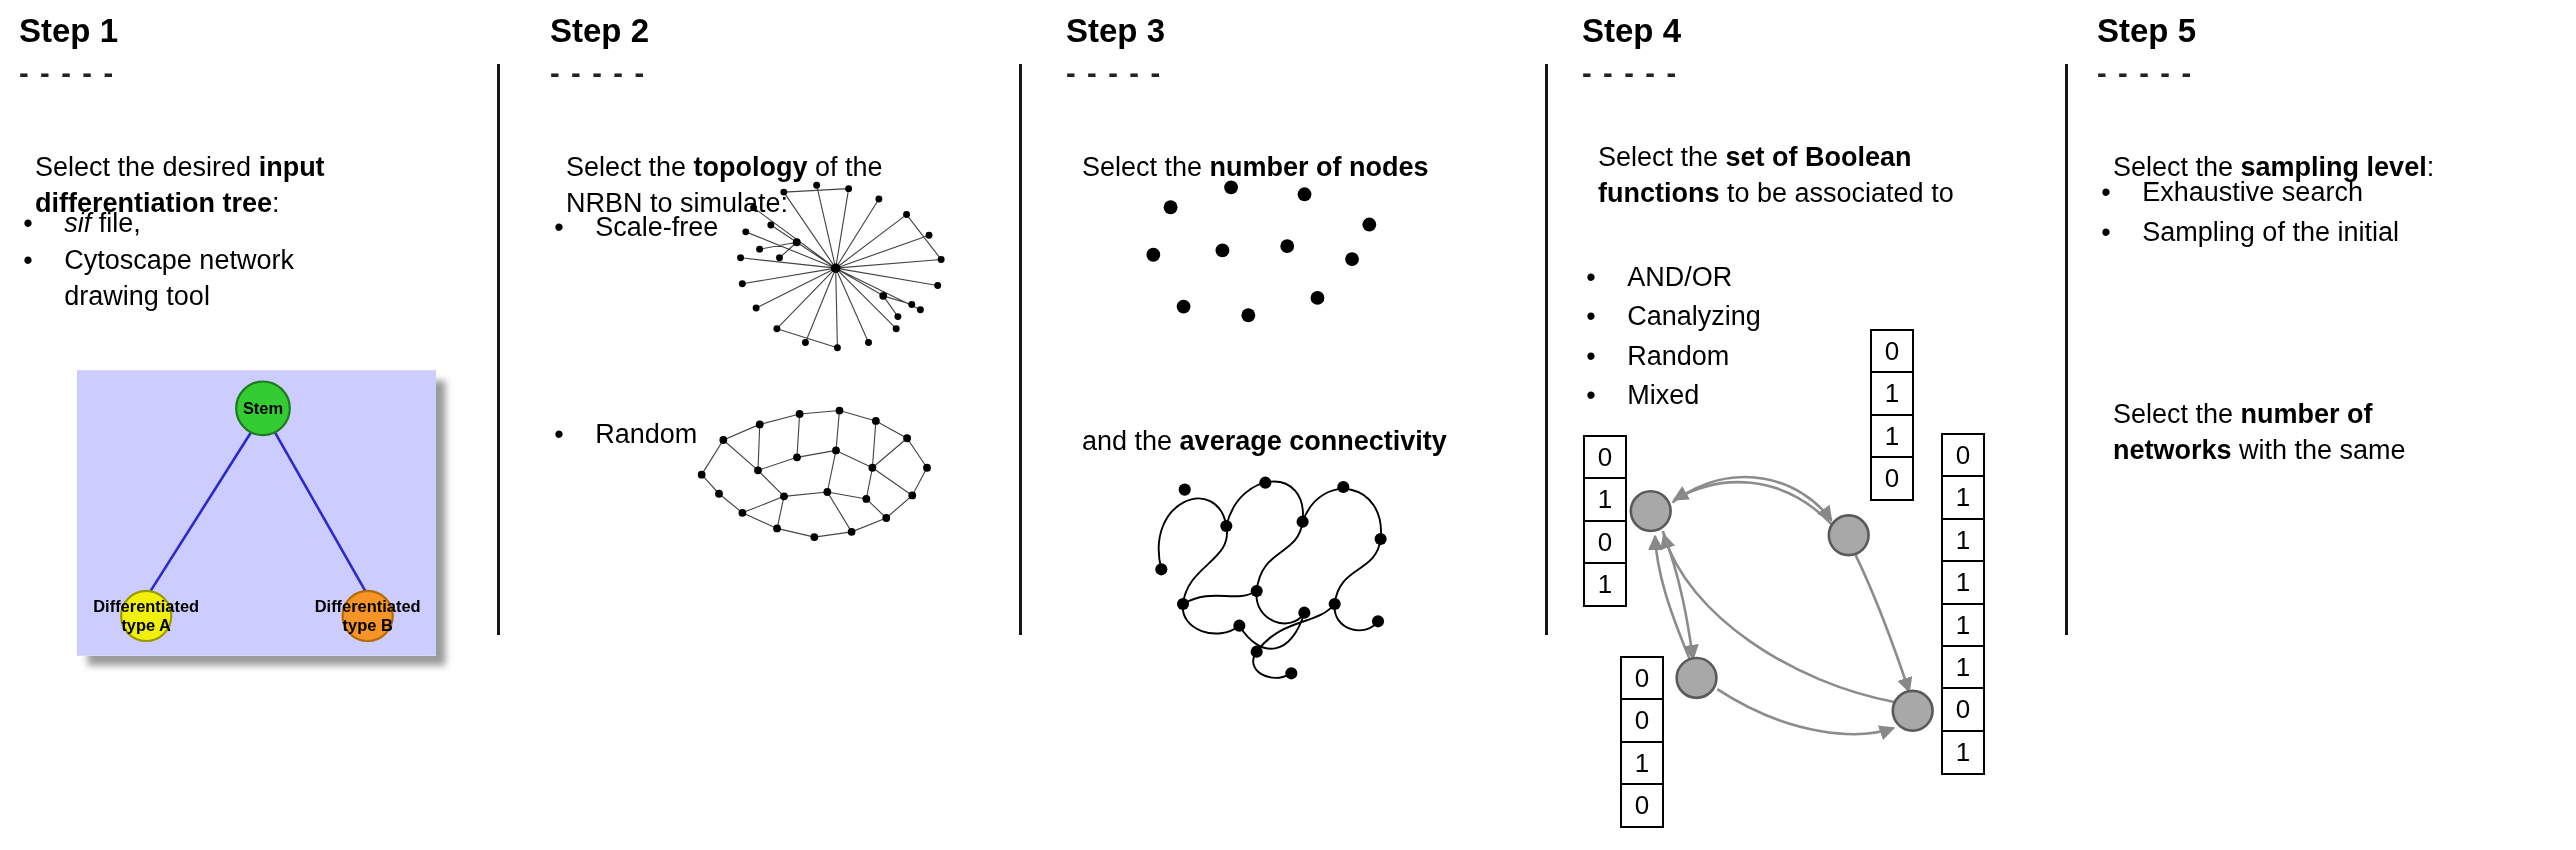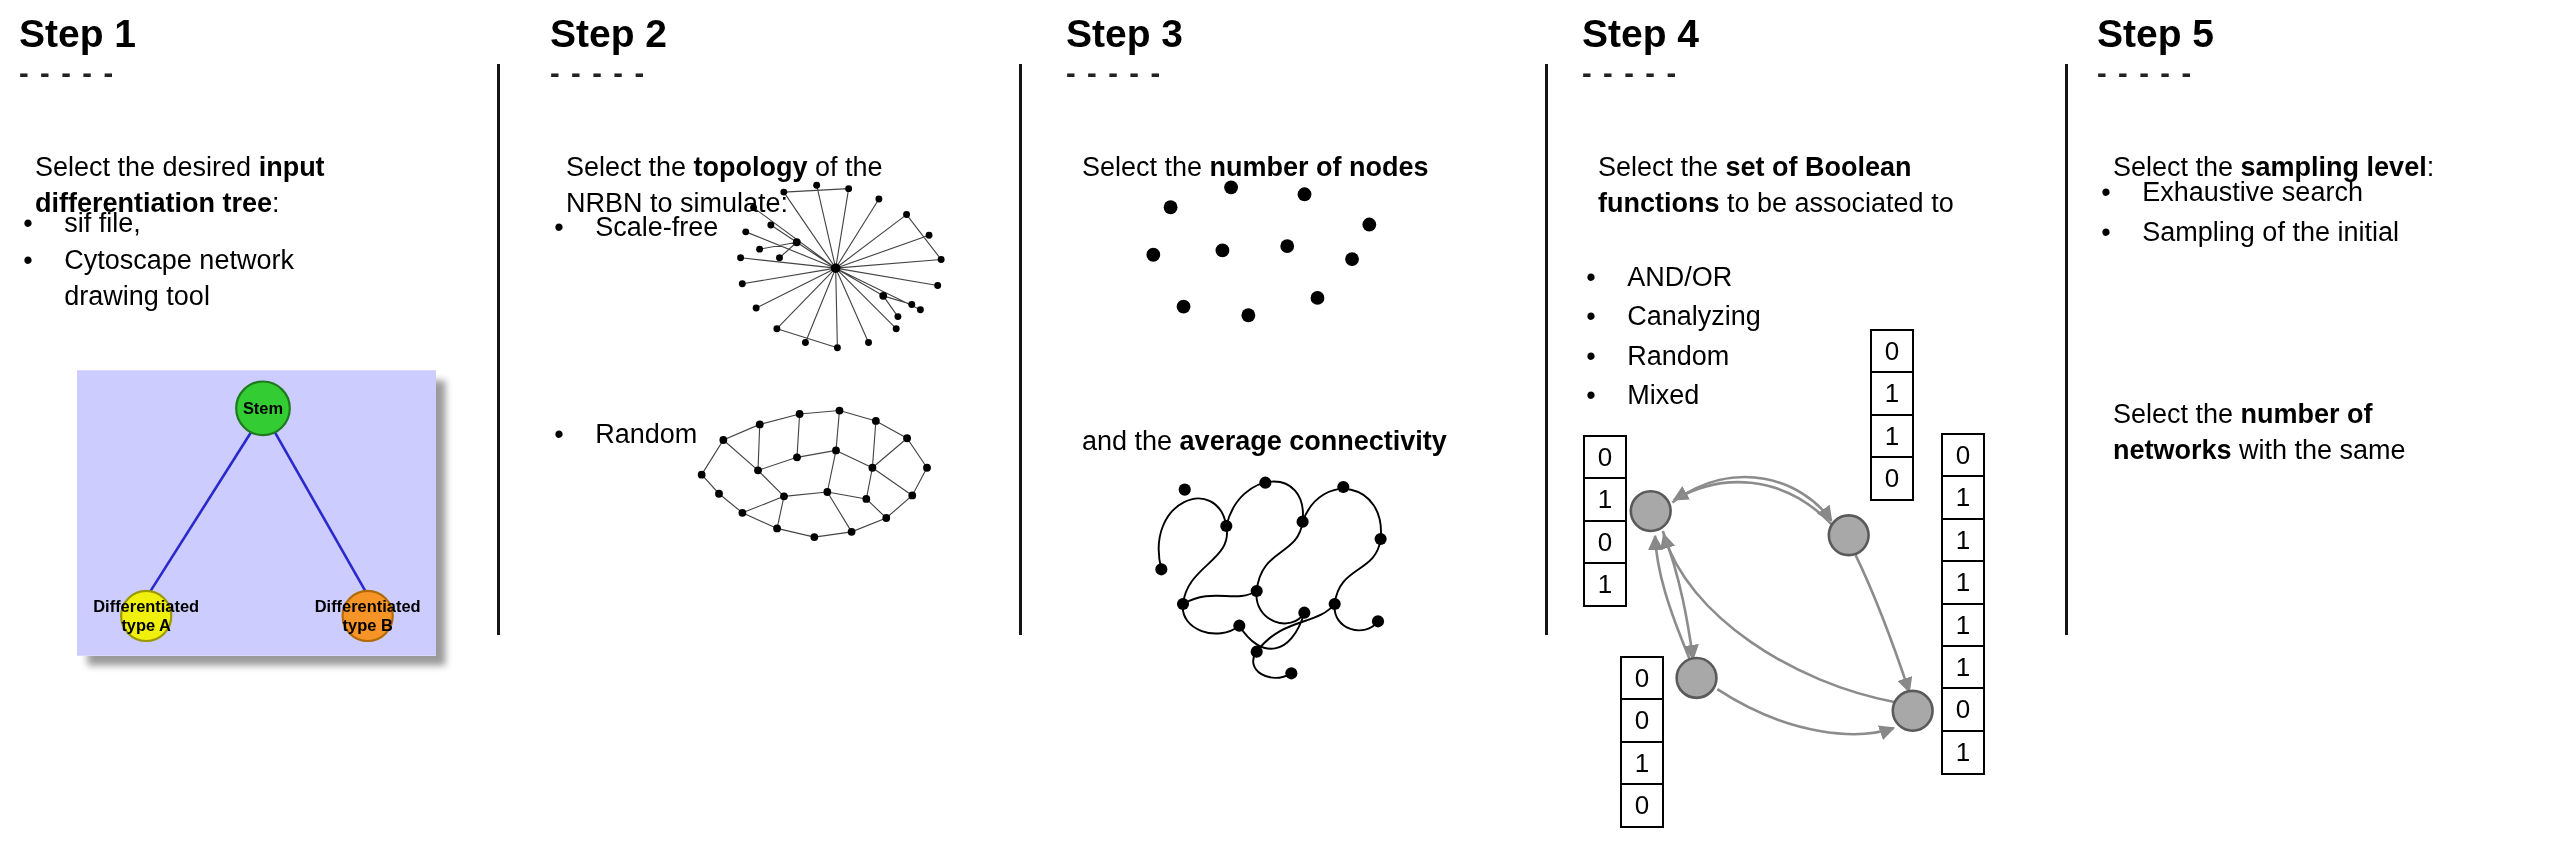--- a/index.html
+++ b/index.html
@@ -8,7 +8,7 @@
   .divider{position:absolute;top:64px;width:2.6px;height:571px;background:#151515;}
   .col{position:absolute;top:0;height:100%;}
   .abs{position:absolute;}
-  .title{position:absolute;top:12px;left:0;margin:0;font-size:39px;font-weight:700;}
+  .title{position:absolute;top:12px;left:0;margin:0;font-size:33px;font-weight:700;}
   .dashes{position:absolute;top:57px;left:0;font-size:29px;font-weight:700;letter-spacing:1.7px;color:#222;}
   .para{margin:16px;font-size:27px;line-height:1.33;}
   .line{display:block;}

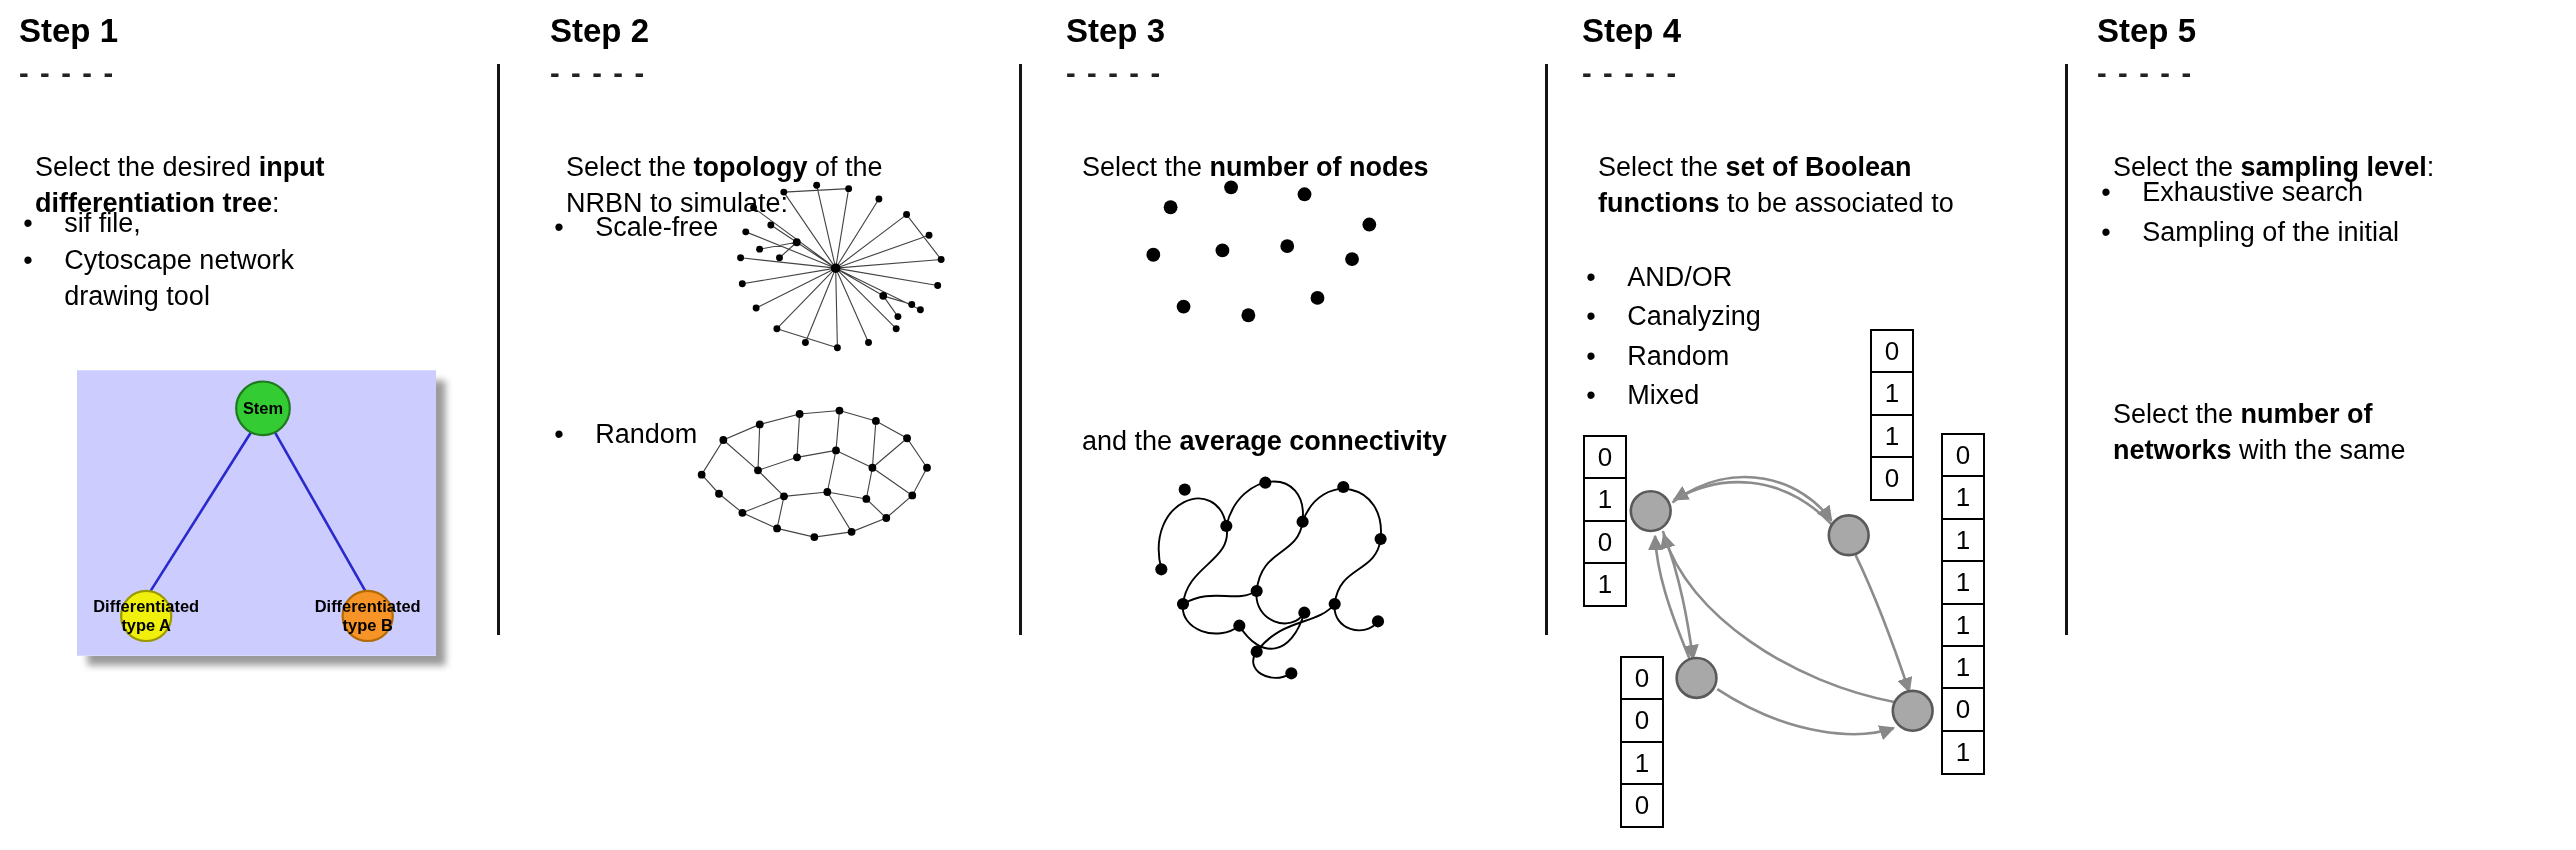--- a/index.html
+++ b/index.html
@@ -215,7 +215,7 @@
   <section class="col" style="left:1582px;width:485px">
     <h2 class="title">Step 4</h2>
     <div class="dashes">- - - - -</div>
-    <p class="para abs" style="top:134px;width:467px">
+    <p class="para abs" style="top:124px;width:467px">
         <span class="line"><span>Select the </span><span class="b">set of Boolean</span></span>
         <span class="line"><span class="b">functions</span><span> to be associated to</span></span>
       </p>

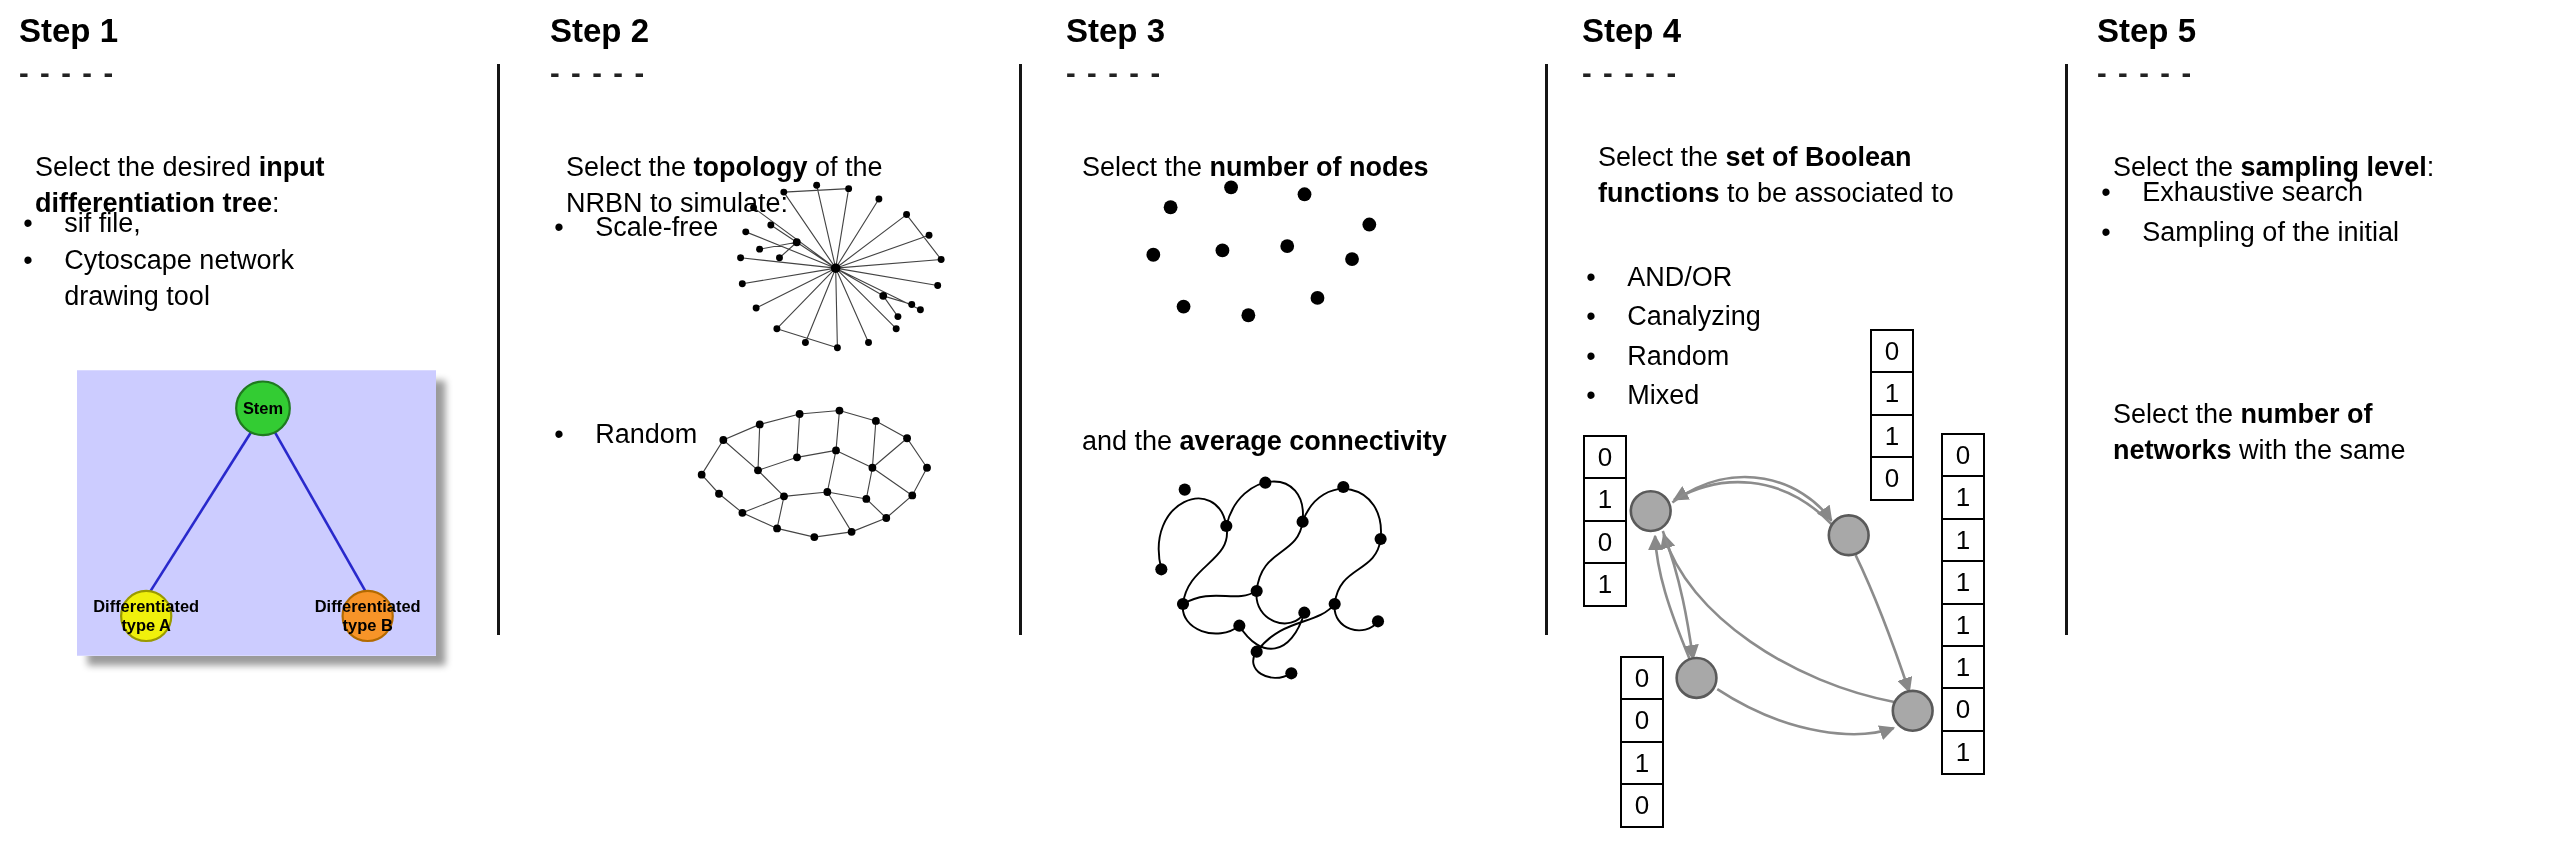--- a/index.html
+++ b/index.html
@@ -13,7 +13,7 @@
   .para{margin:16px;font-size:27px;line-height:1.33;}
   .line{display:block;}
   .b{font-weight:700;}
-  .i{}
+  .i{font-style:italic;}
   .bullet{display:flex;font-size:27px;line-height:1.33;}
   .bdot{width:41px;flex:none;padding-left:4.3px;}
   .btext{flex:1;}

